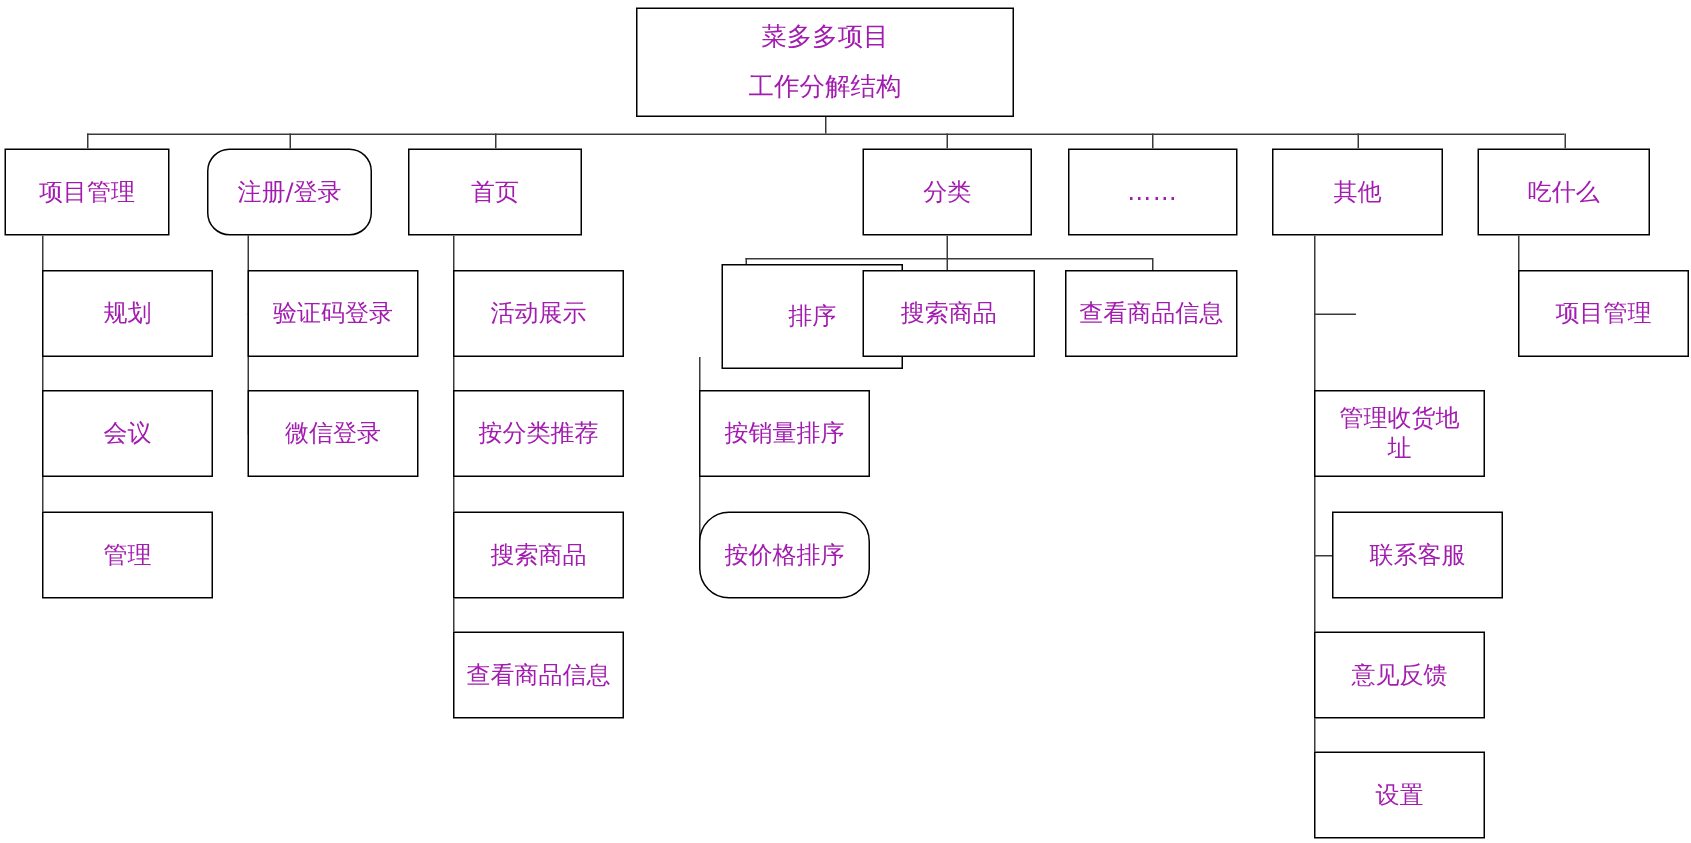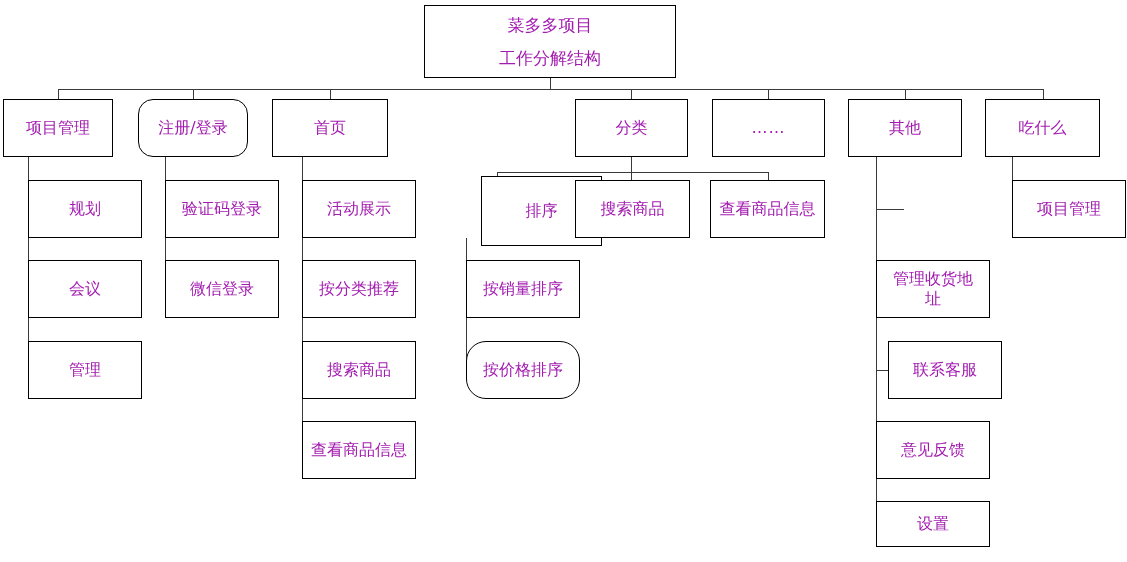--- a/index.html
+++ b/index.html
@@ -189,7 +189,7 @@
   <div class="node" style="left:876px; top:421px; width:114px; height:58px;">
     <span class="txt">意见反馈</span>
   </div>
-  <div class="node" style="left:876px; top:501px; width:114px; height:46px;">
+  <div class="node" style="left:876px; top:501px; width:114px; height:58px;">
     <span class="txt">设置</span>
   </div>
 

